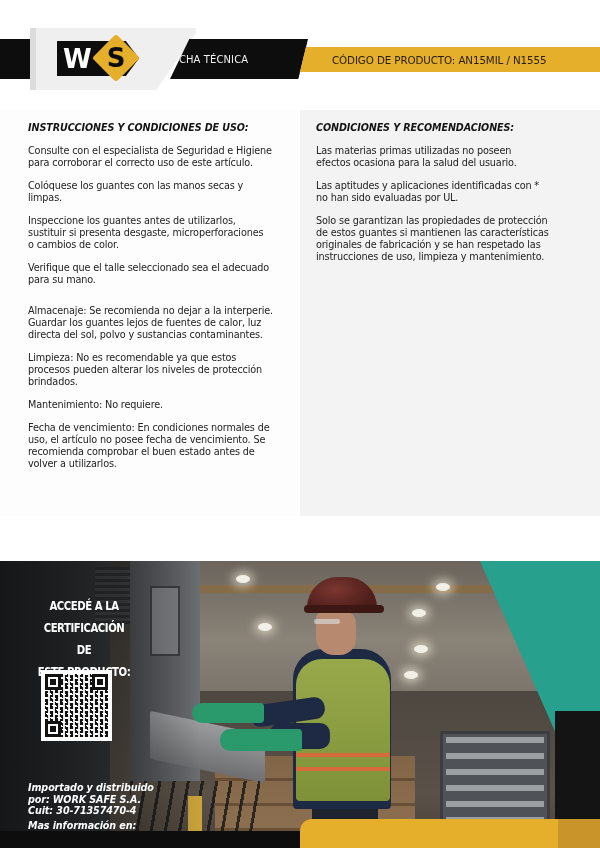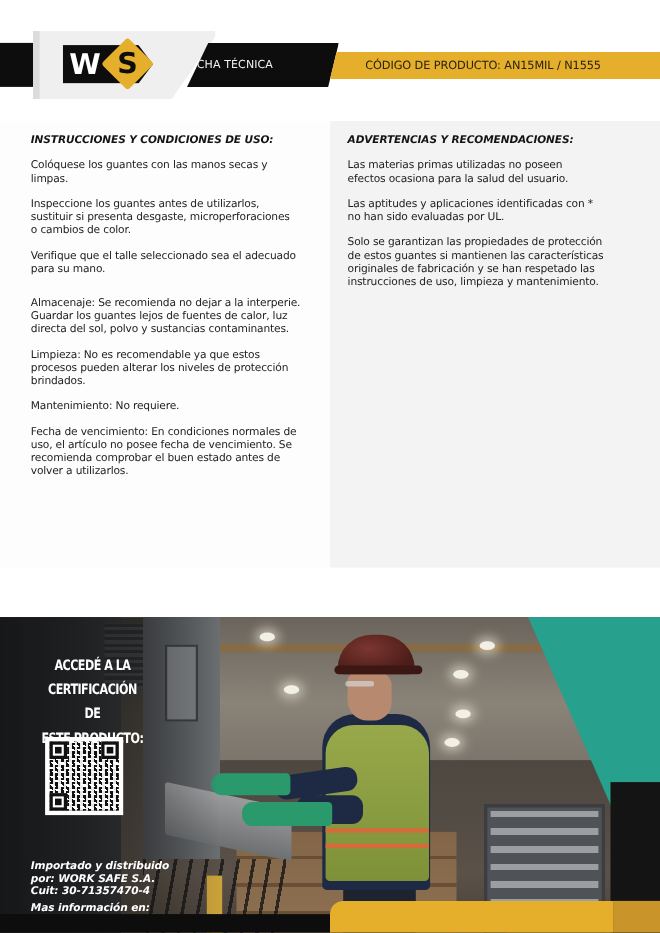--- a/index.html
+++ b/index.html
@@ -154,7 +154,7 @@
 volver a utilizarlos.</div>
   </div>
   <div class="col-right">
-    <div class="section-title">ADVERTENCIAS Y RECOMENDACIONES:</div>
+    <div class="section-title">CONDICIONES Y RECOMENDACIONES:</div>
     <div class="para">Las materias primas utilizadas no poseen
 efectos ocasiona para la salud del usuario.</div>
     <div class="para">Las aptitudes y aplicaciones identificadas con *

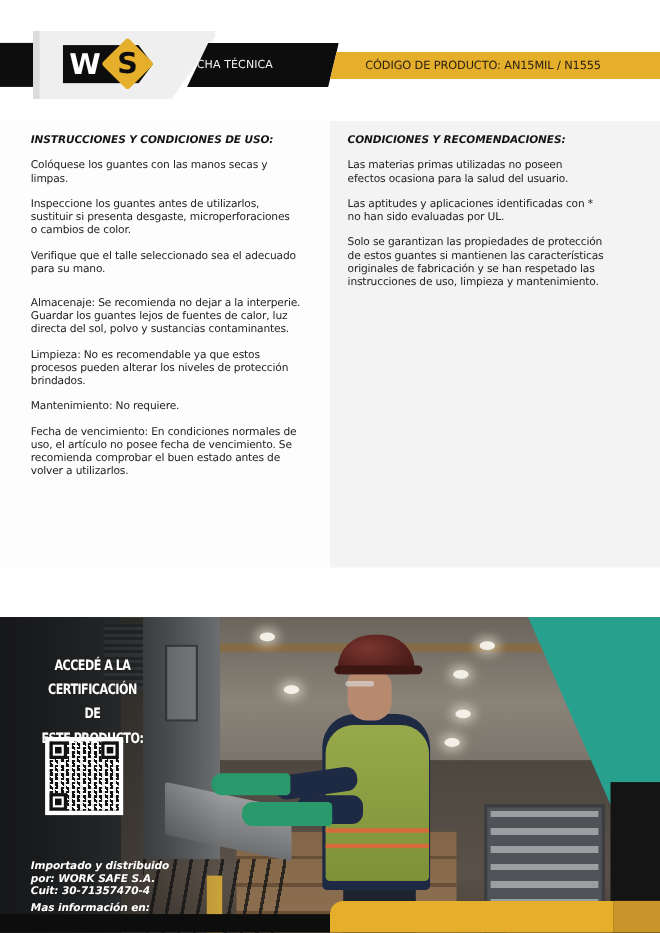--- a/index.html
+++ b/index.html
@@ -133,6 +133,8 @@
 <div class="content">
   <div class="col-left">
     <div class="section-title">INSTRUCCIONES Y CONDICIONES DE USO:</div>
+    <div class="para">Consulte con el especialista de Seguridad e Higiene
+para corroborar el correcto uso de este artículo.</div>
     <div class="para">Colóquese los guantes con las manos secas y
 limpas.</div>
     <div class="para">Inspeccione los guantes antes de utilizarlos,

